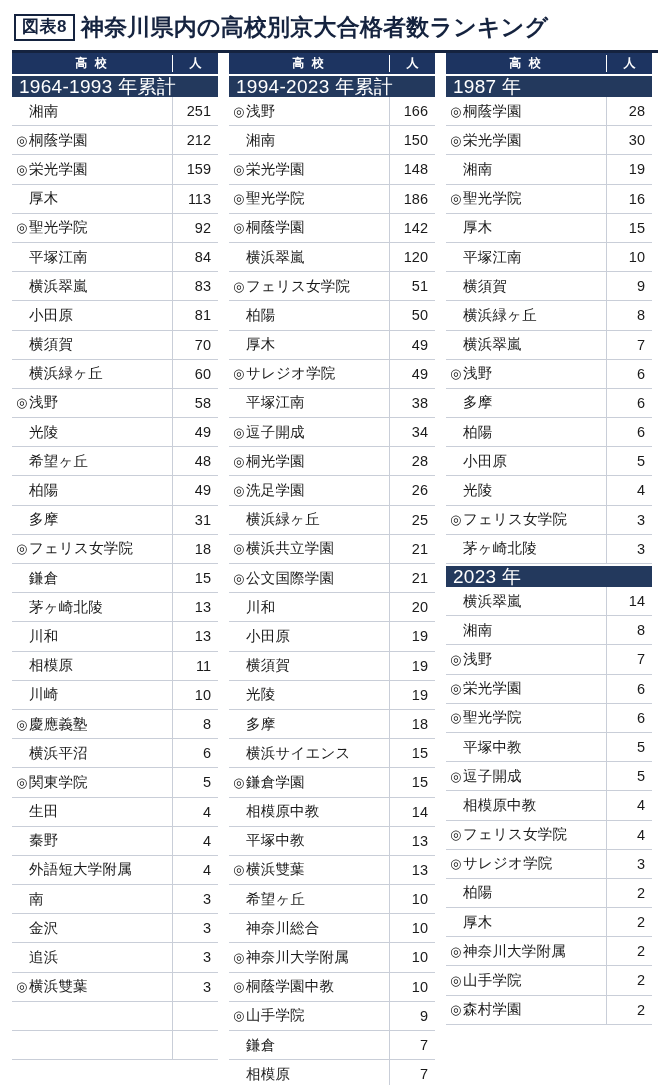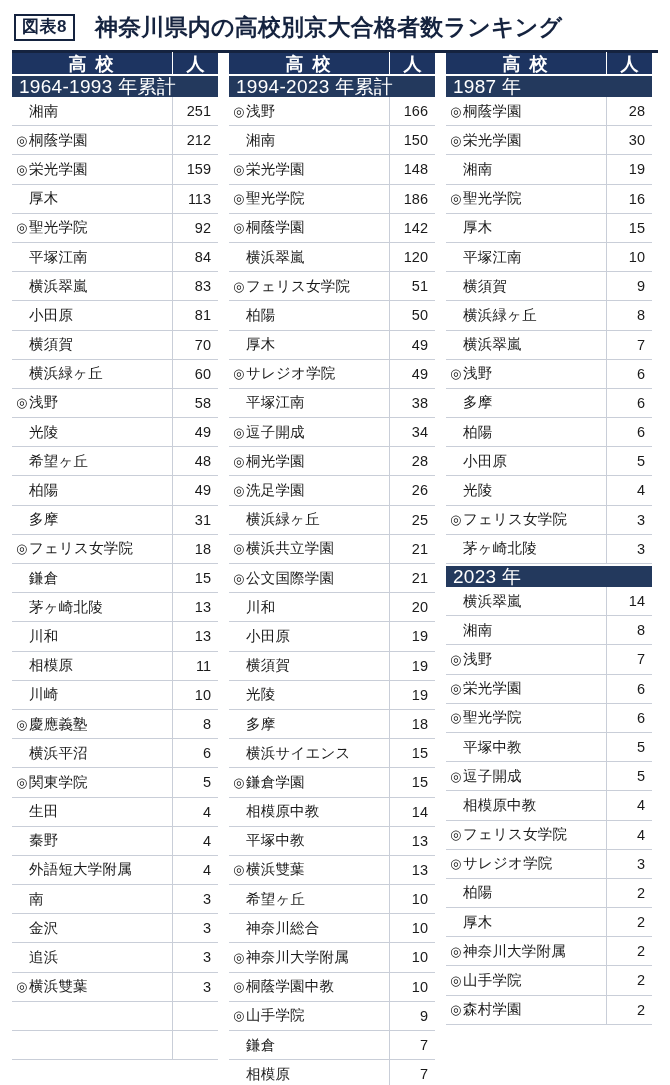--- a/index.html
+++ b/index.html
@@ -23,7 +23,7 @@
   .title-row {
     display: flex;
     align-items: center;
-    gap: 20px;
+    gap: 6px;
     padding: 2px 0 6px 2px;
   }
   .figure-tag {

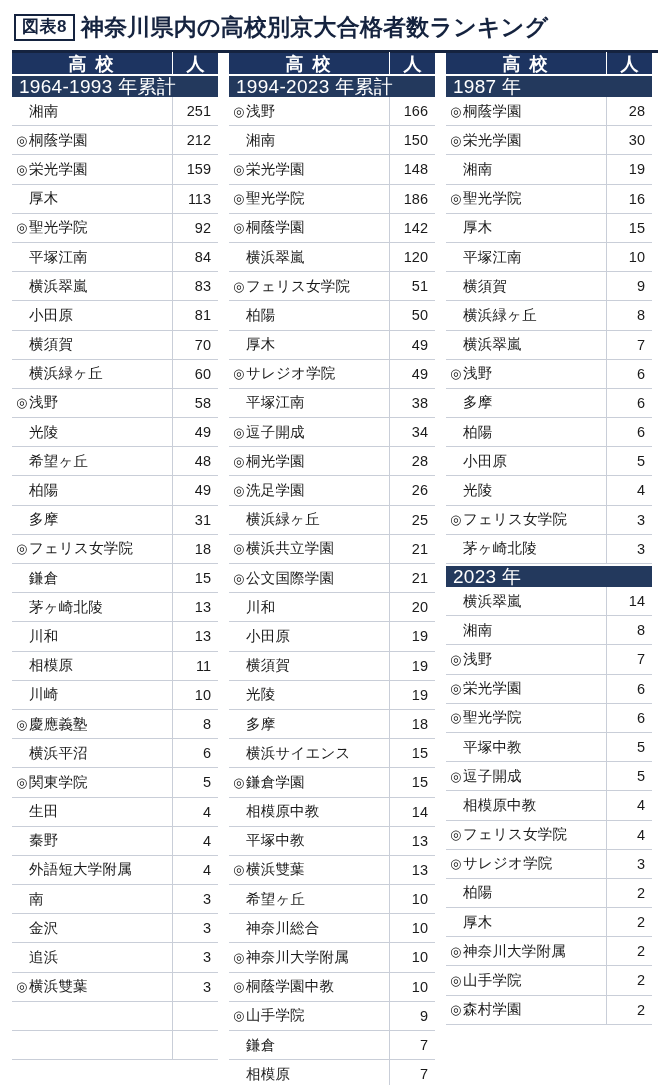--- a/index.html
+++ b/index.html
@@ -66,7 +66,7 @@
     color: #ffffff;
     height: 21px;
     align-items: center;
-    font-size: 18px;
+    font-size: 12px;
     font-weight: bold;
     letter-spacing: 2px;
   }

